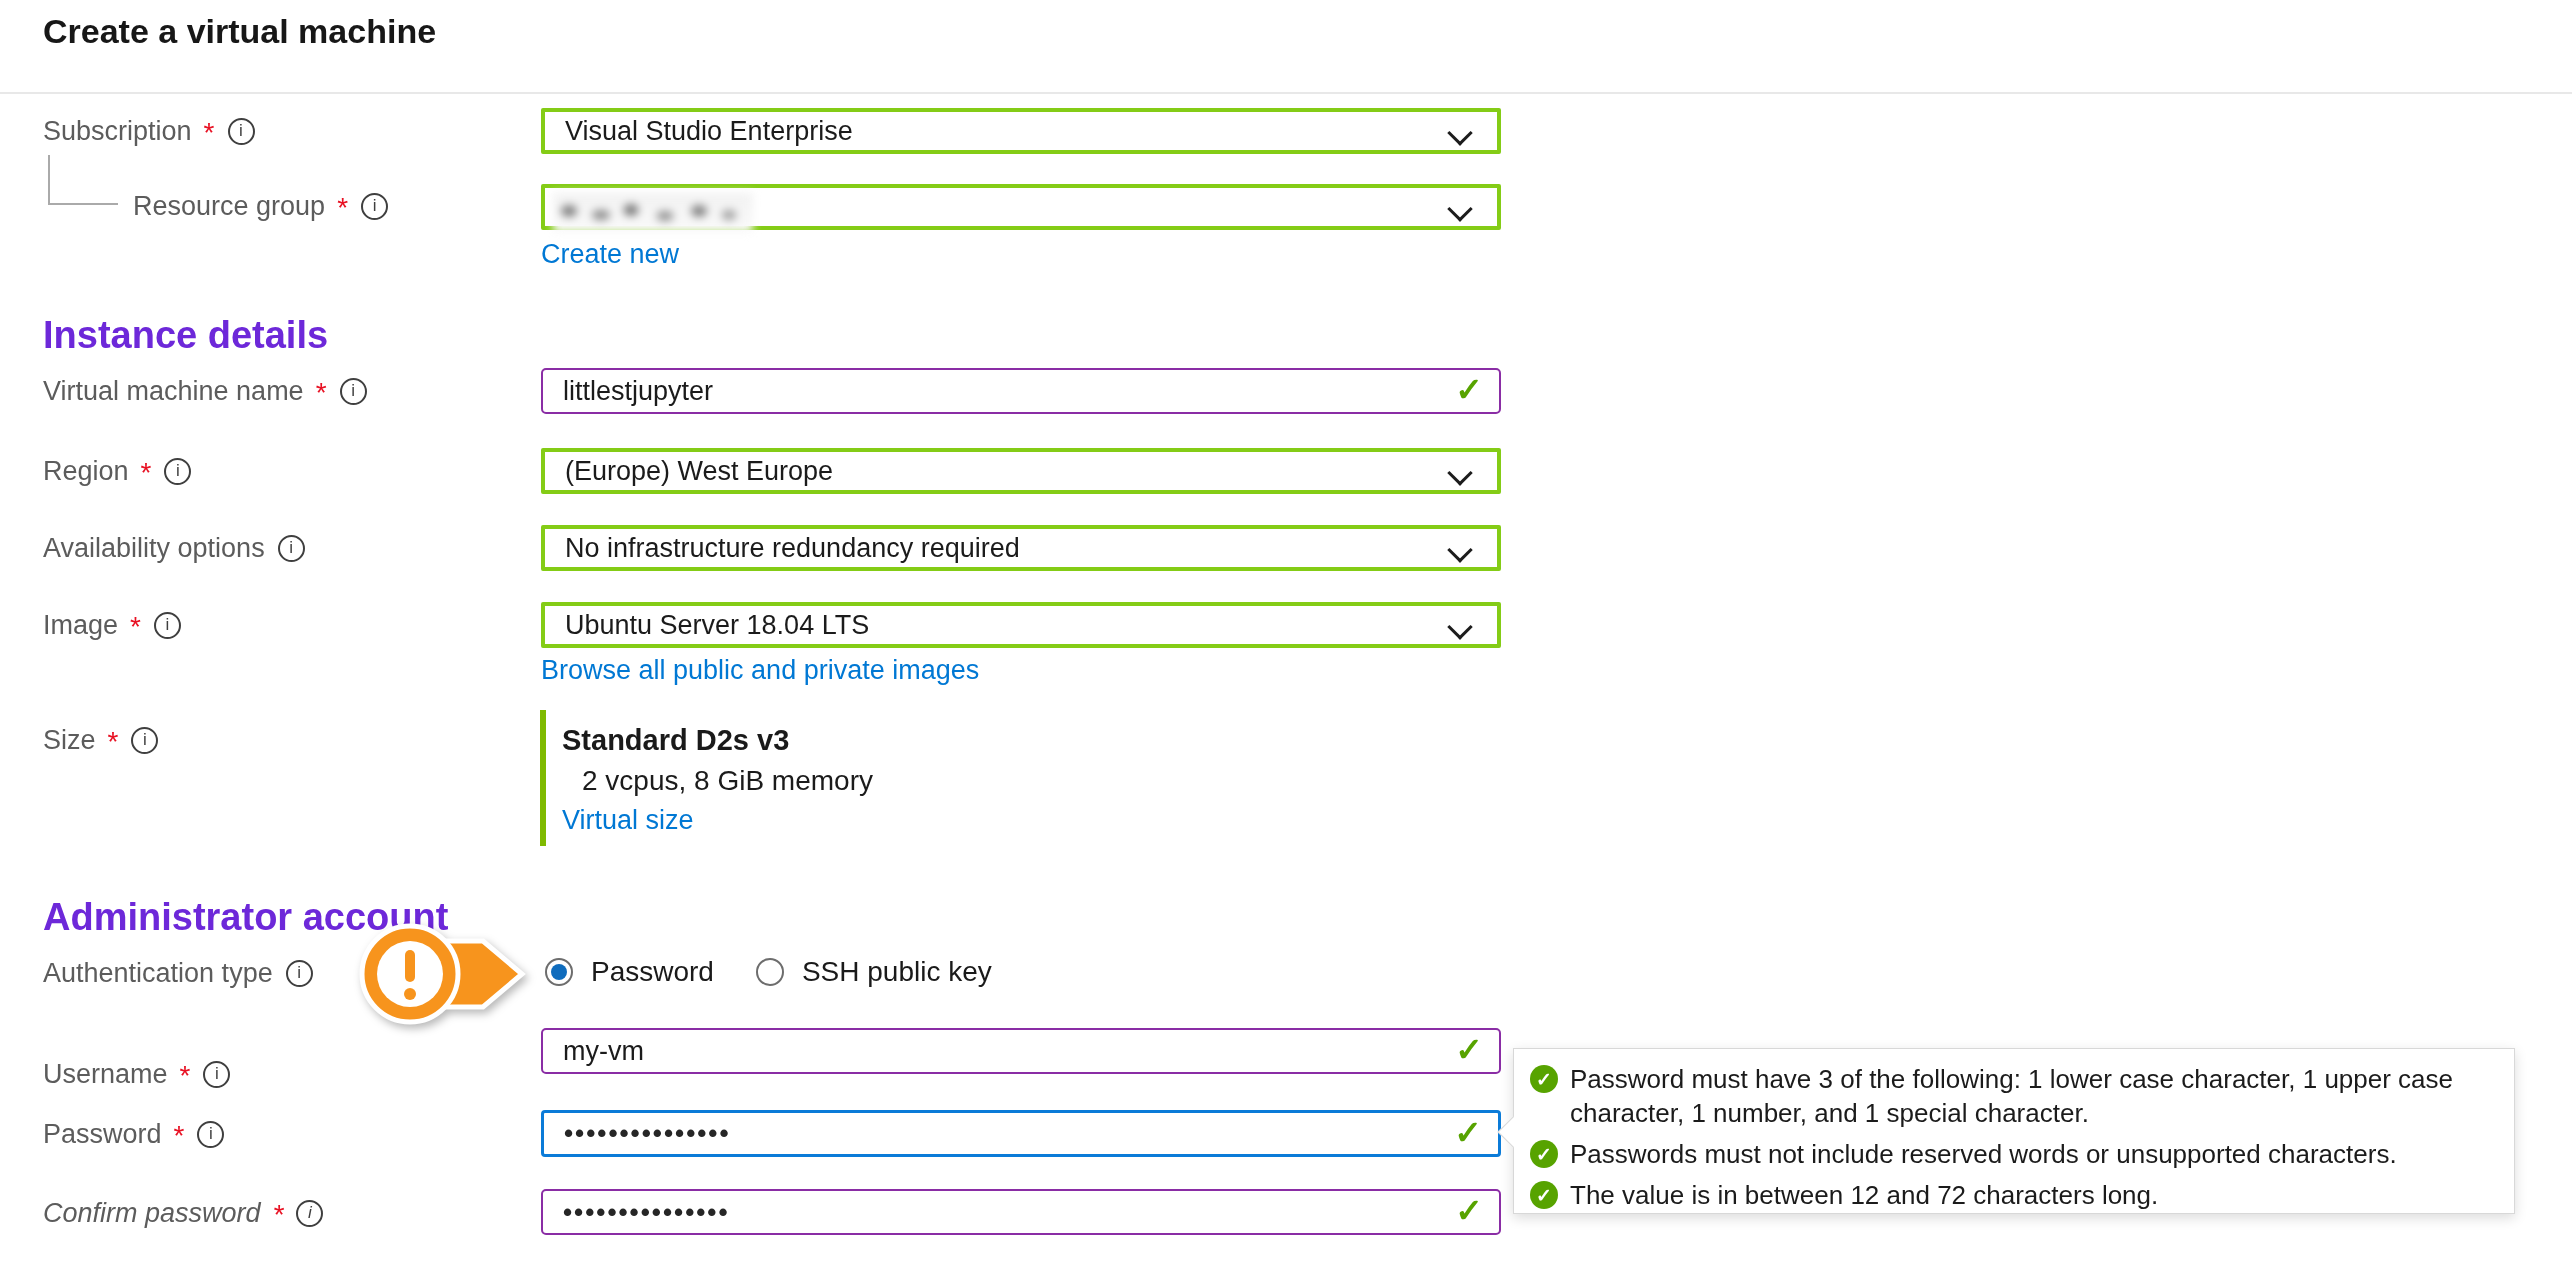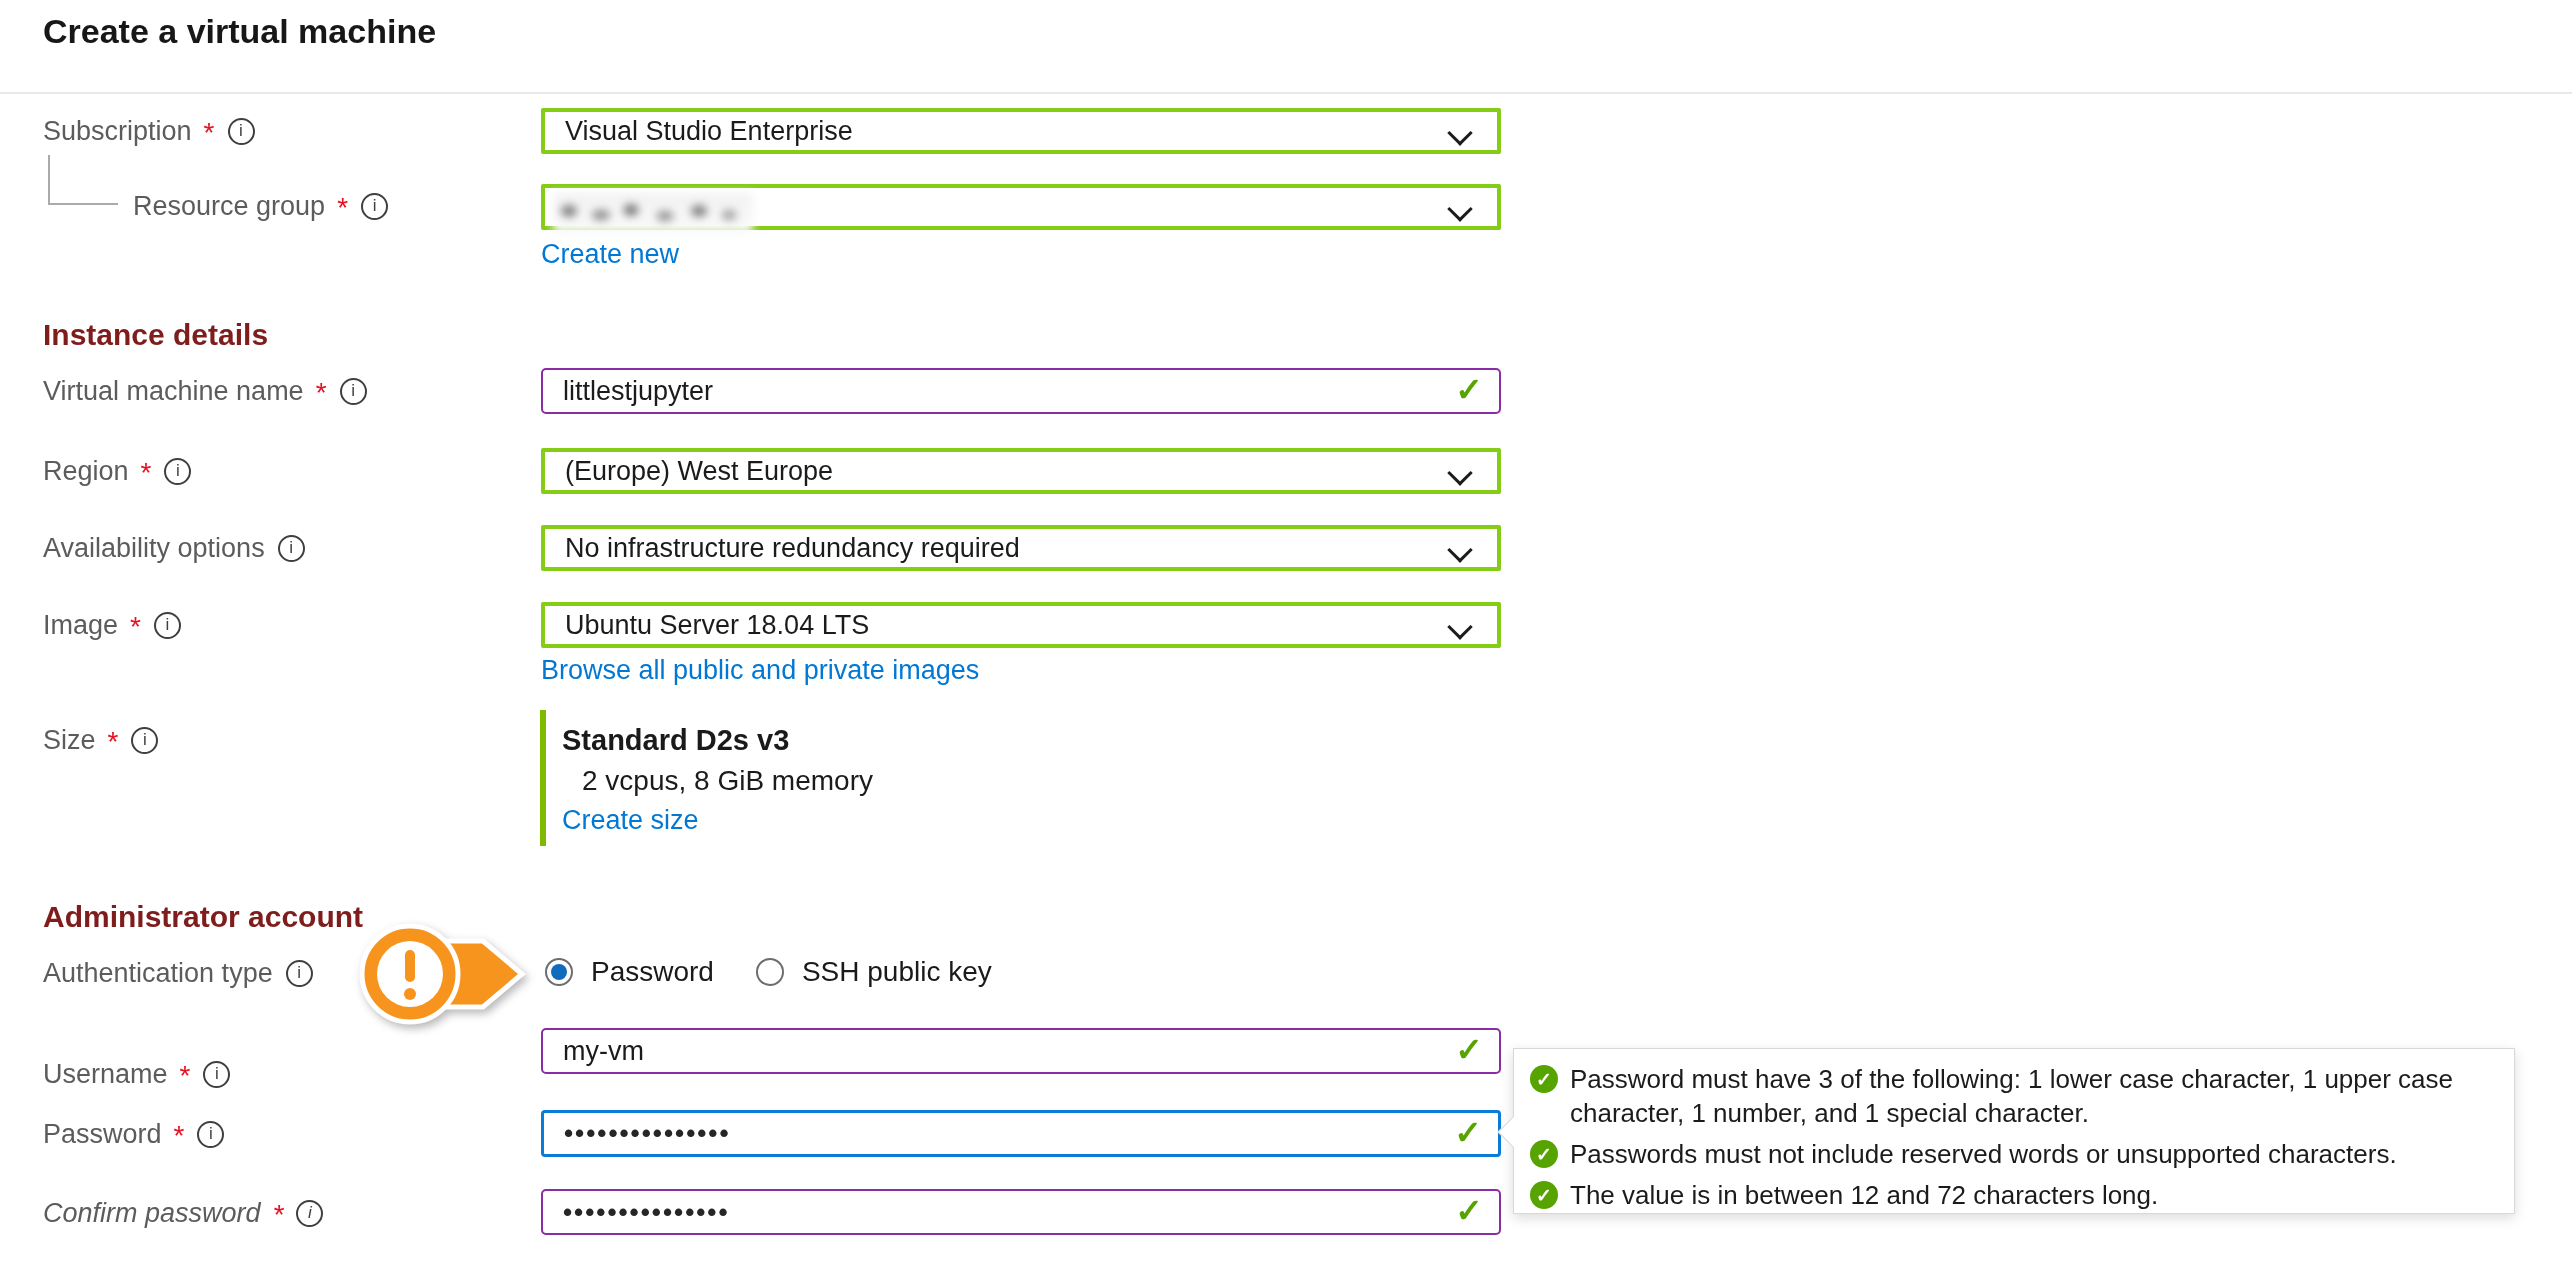--- a/index.html
+++ b/index.html
@@ -17,7 +17,7 @@
   .info{width:27px;height:27px;border:2px solid #3f3f3f;border-radius:50%;box-sizing:border-box;
     display:inline-flex;align-items:center;justify-content:center;font-size:17px;color:#3f3f3f;
     margin-left:4px;flex:none;}
-  .section-header{position:absolute;left:43px;font-size:30px;font-weight:700;color:#7f1d1d;line-height:34px;}
+  .section-header{position:absolute;left:43px;font-size:38px;font-weight:700;color:#6d28d9;line-height:34px;}
 
   
   .tree-v{position:absolute;left:48px;top:155px;width:2px;height:50px;background:#aaaaaa;}

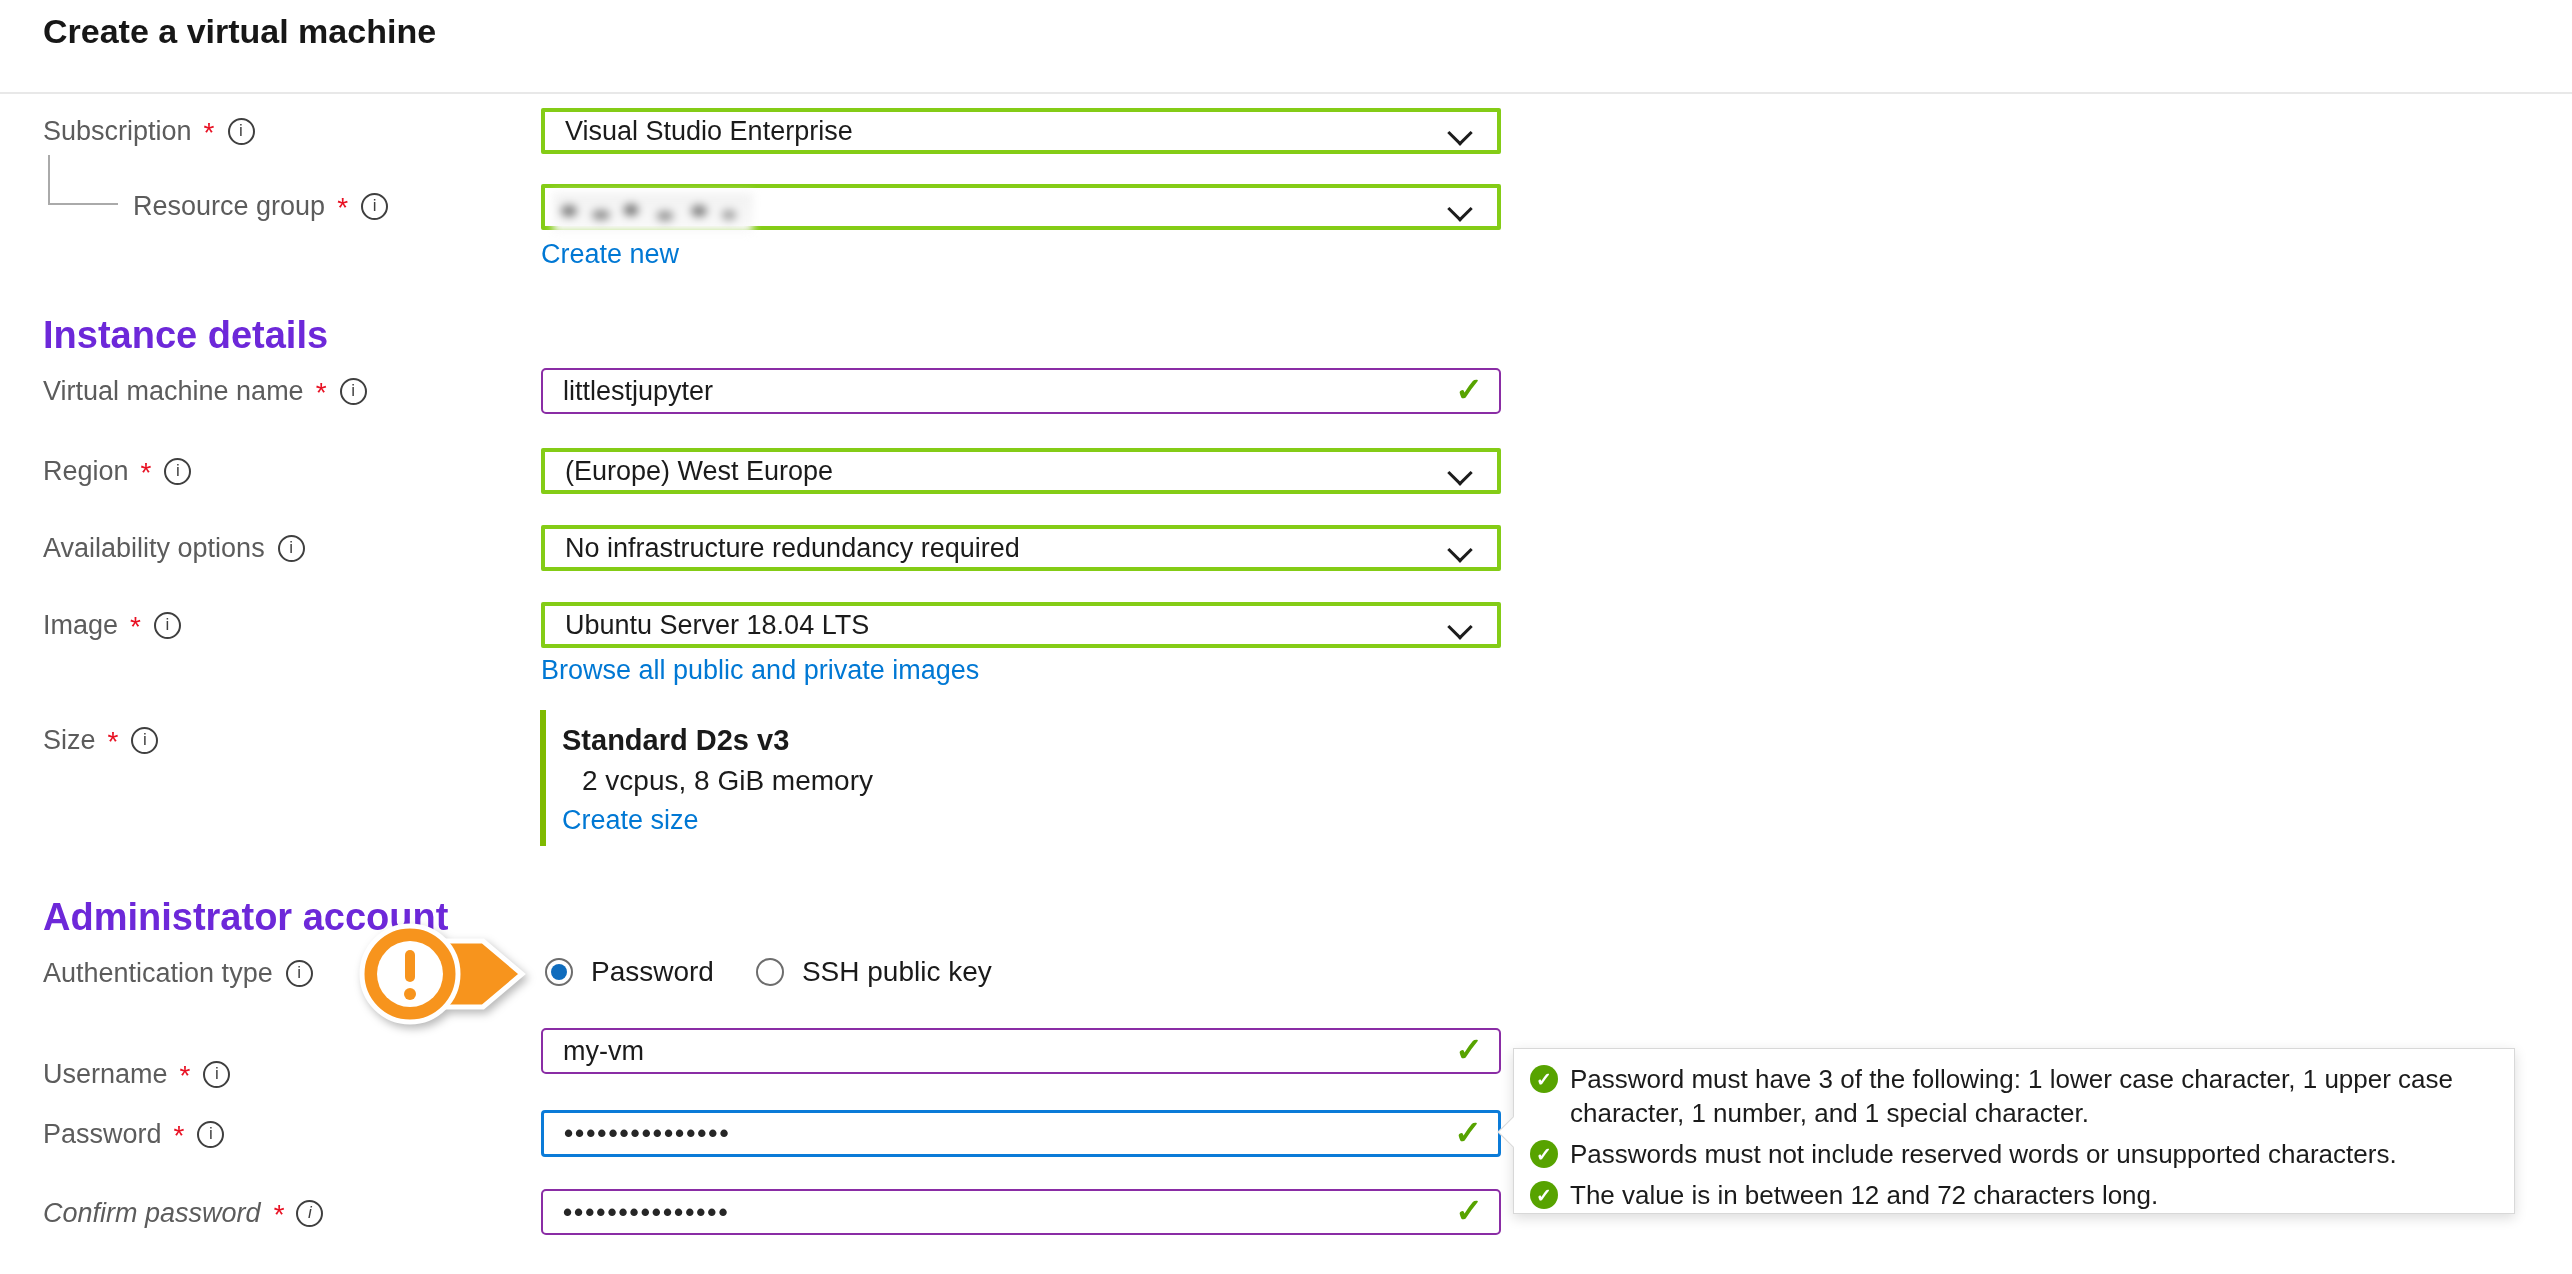--- a/index.html
+++ b/index.html
@@ -171,7 +171,7 @@
   <div class="size-bar"></div>
   <div class="size-name">Standard D2s v3</div>
   <div class="size-specs">2 vcpus, 8 GiB memory</div>
-  <div class="link" style="left:562px;top:804px;">Create size</div>
+  <div class="link" style="left:562px;top:804px;">Virtual size</div>
 
   <div class="section-header" style="top:900px;">Administrator account</div>
 

